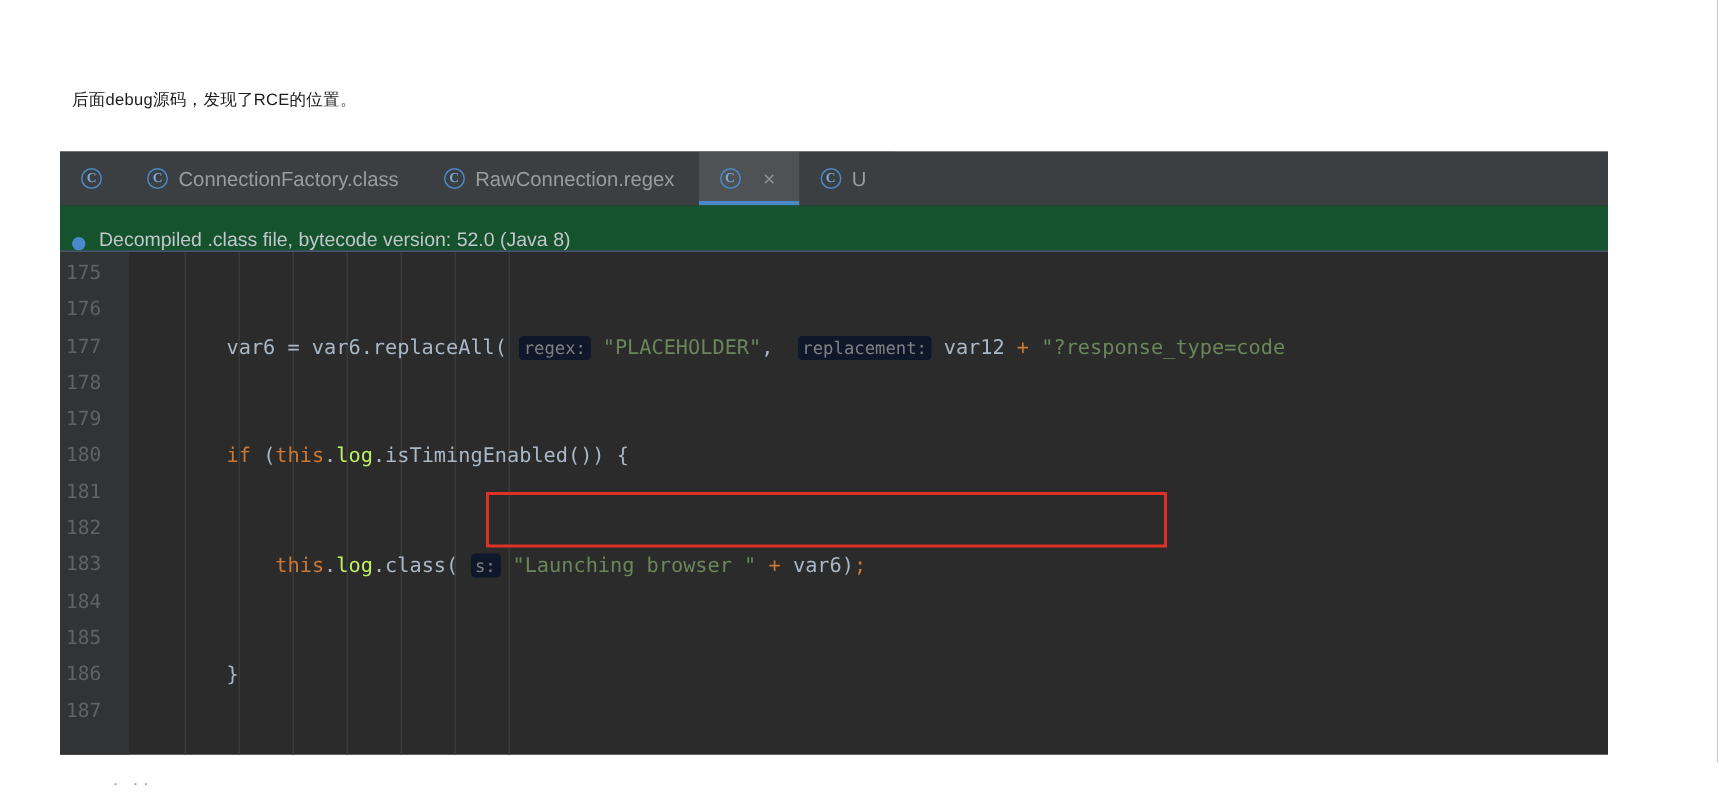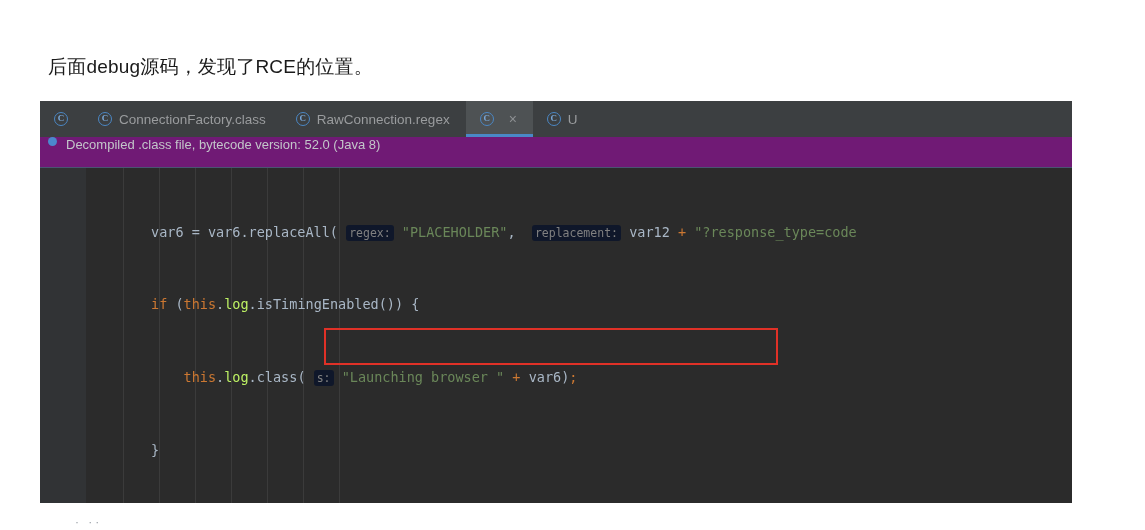--- a/index.html
+++ b/index.html
@@ -19,7 +19,7 @@
     position: absolute;
     left: 48px;
     top: 57px;
-    font-size: 19px;
+    font-size: 11px;
     line-height: 20px;
     color: #1a1a1a;
     white-space: nowrap;

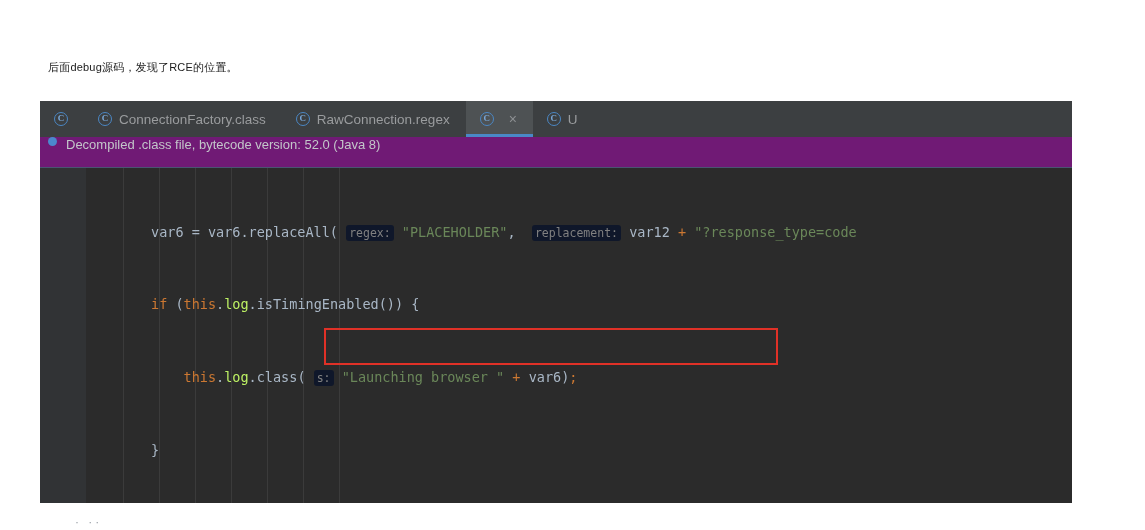--- a/index.html
+++ b/index.html
@@ -93,10 +93,10 @@
   .banner {
     position: relative;
     height: 30px;
-    background: #701a75;
+    background: #14532d;
     border-bottom: 1px solid #4a5472;
     display: flex;
-    align-items: flex-start;
+    align-items: flex-end;
     padding-left: 14px;
     overflow: hidden;
   }

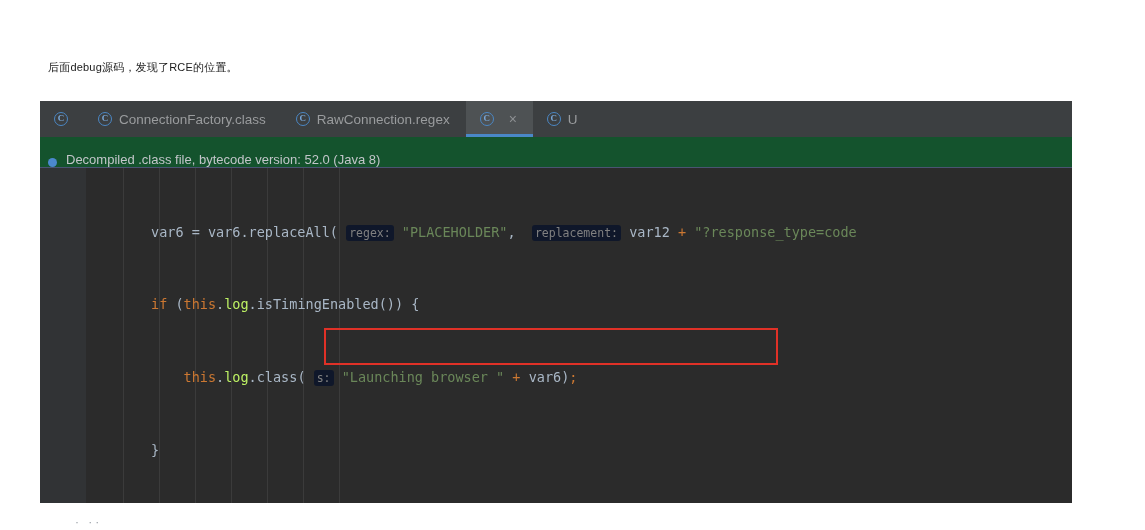--- a/index.html
+++ b/index.html
@@ -282,6 +282,21 @@
       <i style="left:299px"></i>
     </div>
 
+    <div class="linenos">
+      <div>175</div>
+      <div>176</div>
+      <div>177</div>
+      <div>178</div>
+      <div>179</div>
+      <div>180</div>
+      <div>181</div>
+      <div>182</div>
+      <div>183</div>
+      <div>184</div>
+      <div>185</div>
+      <div>186</div>
+      <div>187</div>
+    </div>
 
     <div class="code">
       <div class="ln"><span class="t-plain">        var6 = var6.</span><span class="t-plain">replaceAll</span><span class="t-punct">(</span> <span class="hint">regex:</span> <span class="t-str">"PLACEHOLDER"</span><span class="t-punct">,</span>  <span class="hint">replacement:</span> <span class="t-plain">var12</span> <span class="t-kw">+</span> <span class="t-str">"?response_type=code</span></div>

